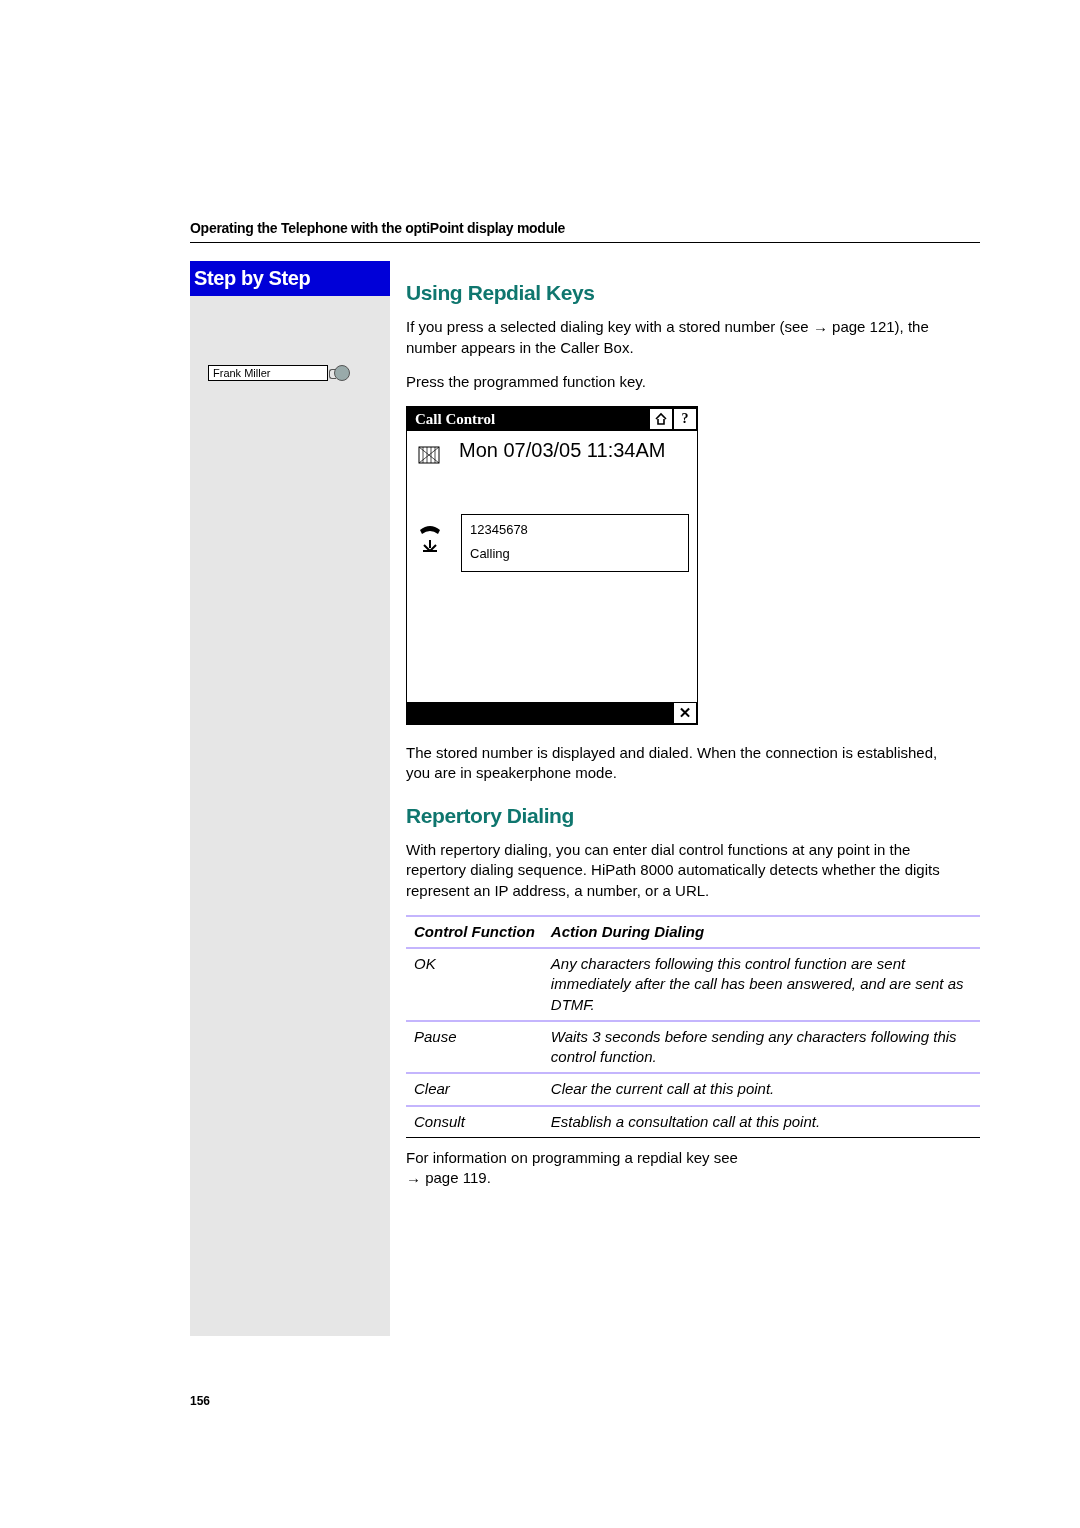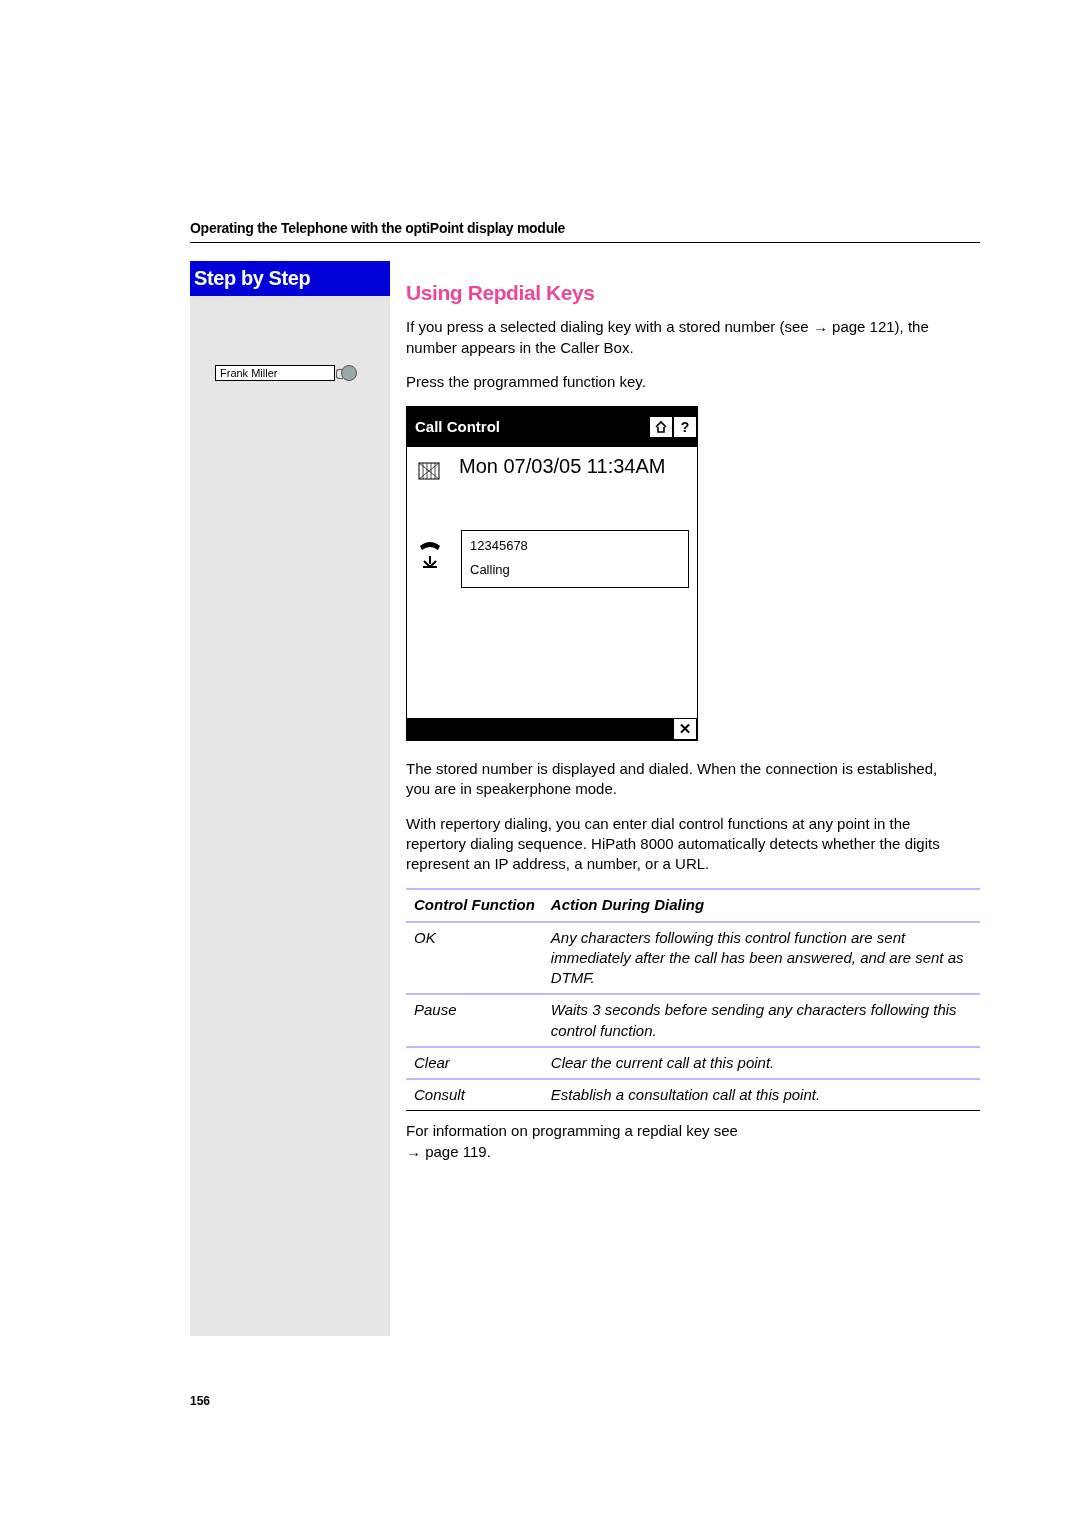--- a/index.html
+++ b/index.html
@@ -84,7 +84,7 @@
     line-height: 1.35;
   }
   h2.section {
-    color: #ec4899;
+    color: #0f766e;
     font-size: 21px;
     font-weight: bold;
     margin: 18px 0 10px 0;

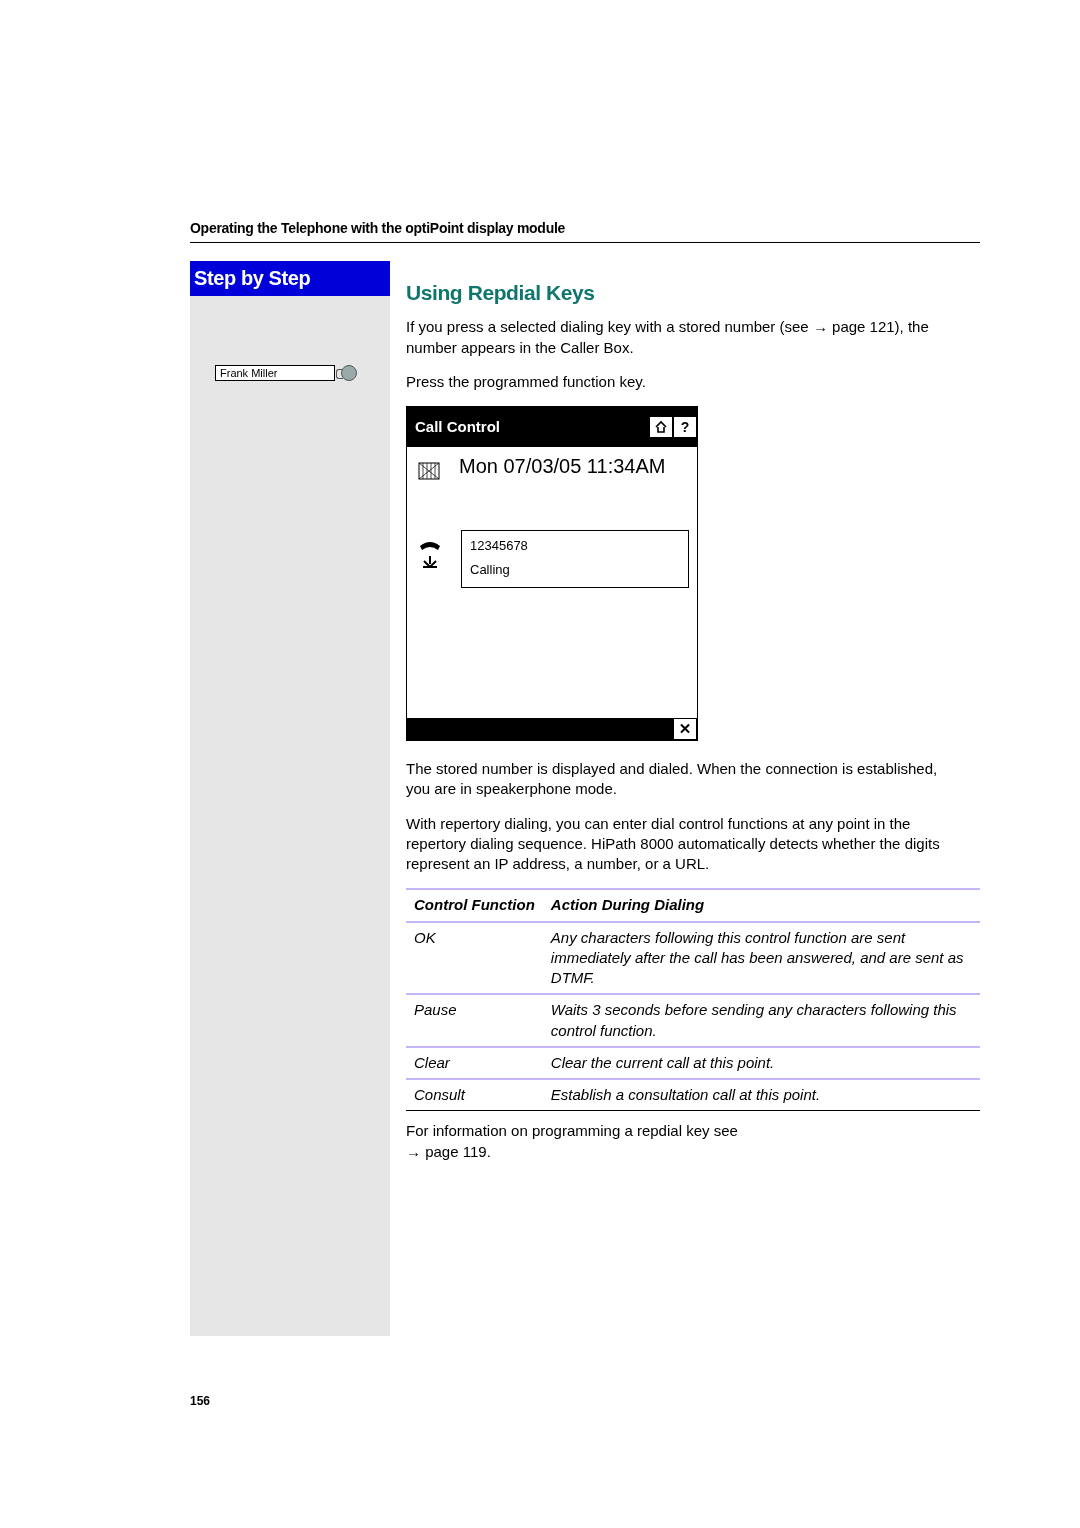--- a/index.html
+++ b/index.html
@@ -45,7 +45,7 @@
   }
   .key-label {
     position: absolute;
-    left: 25px;
+    left: 18px;
     top: 104px;
     display: flex;
     align-items: center;

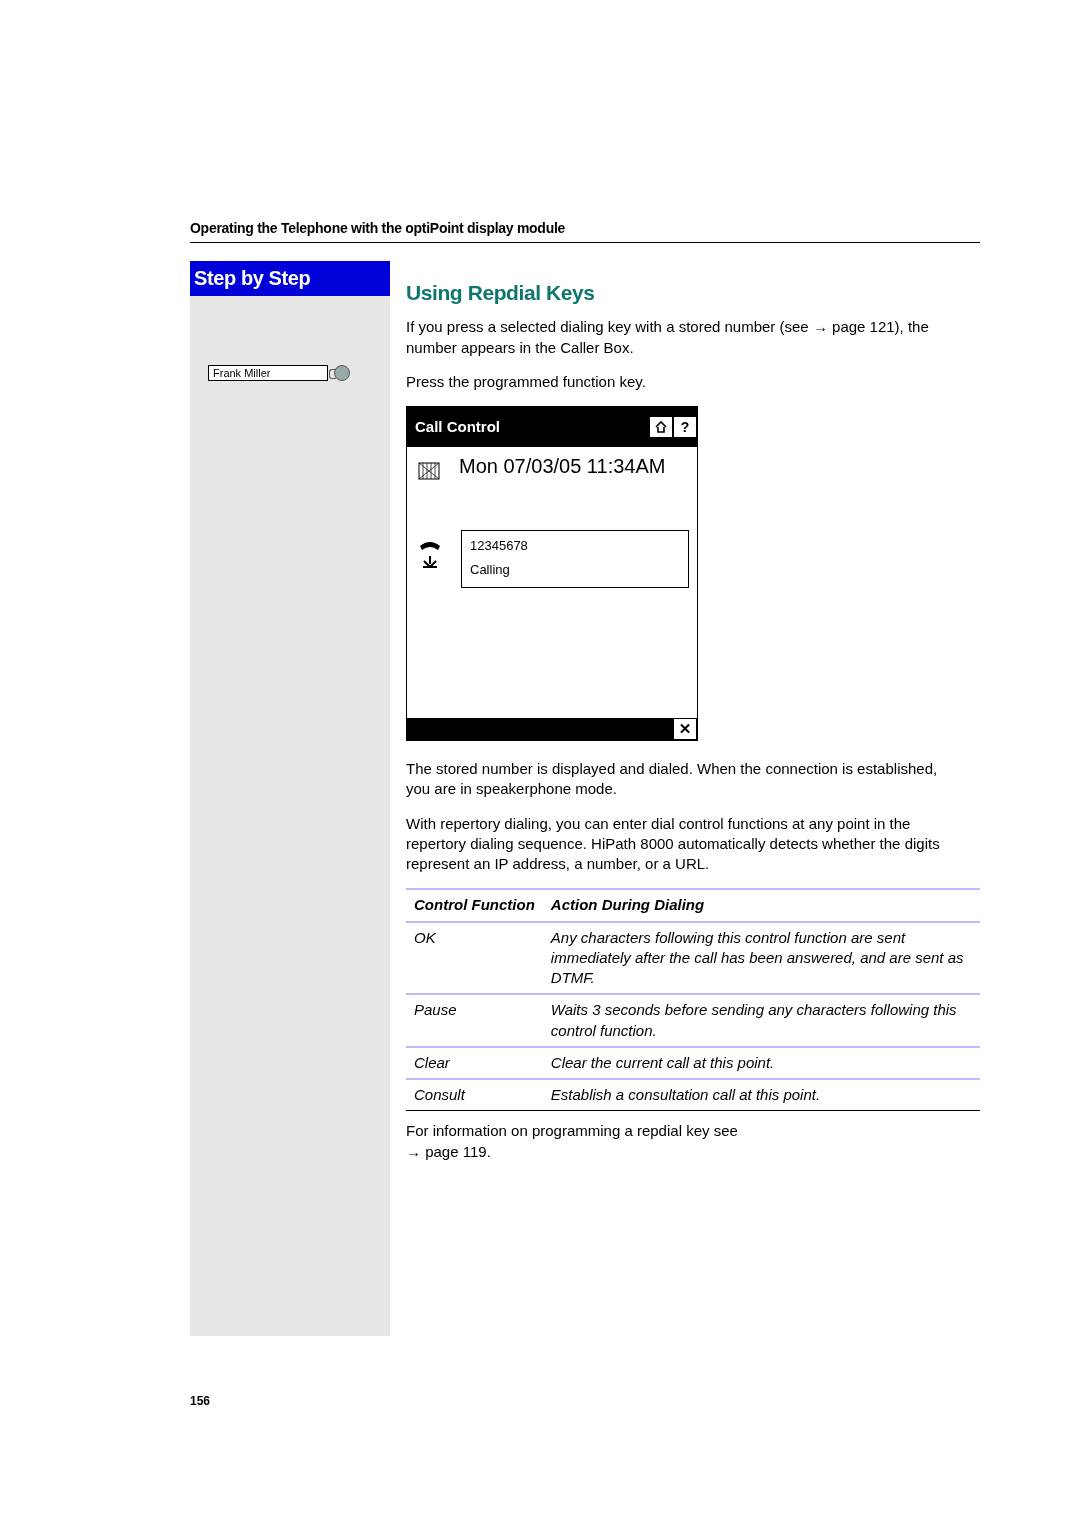--- a/index.html
+++ b/index.html
@@ -104,7 +104,8 @@
     color: #fff;
     display: flex;
     align-items: center;
-    height: 40px;
+    height: 24px;
+    font-family: Liberation Serif, serif;
   }
   .phone-title {
     font-weight: bold;

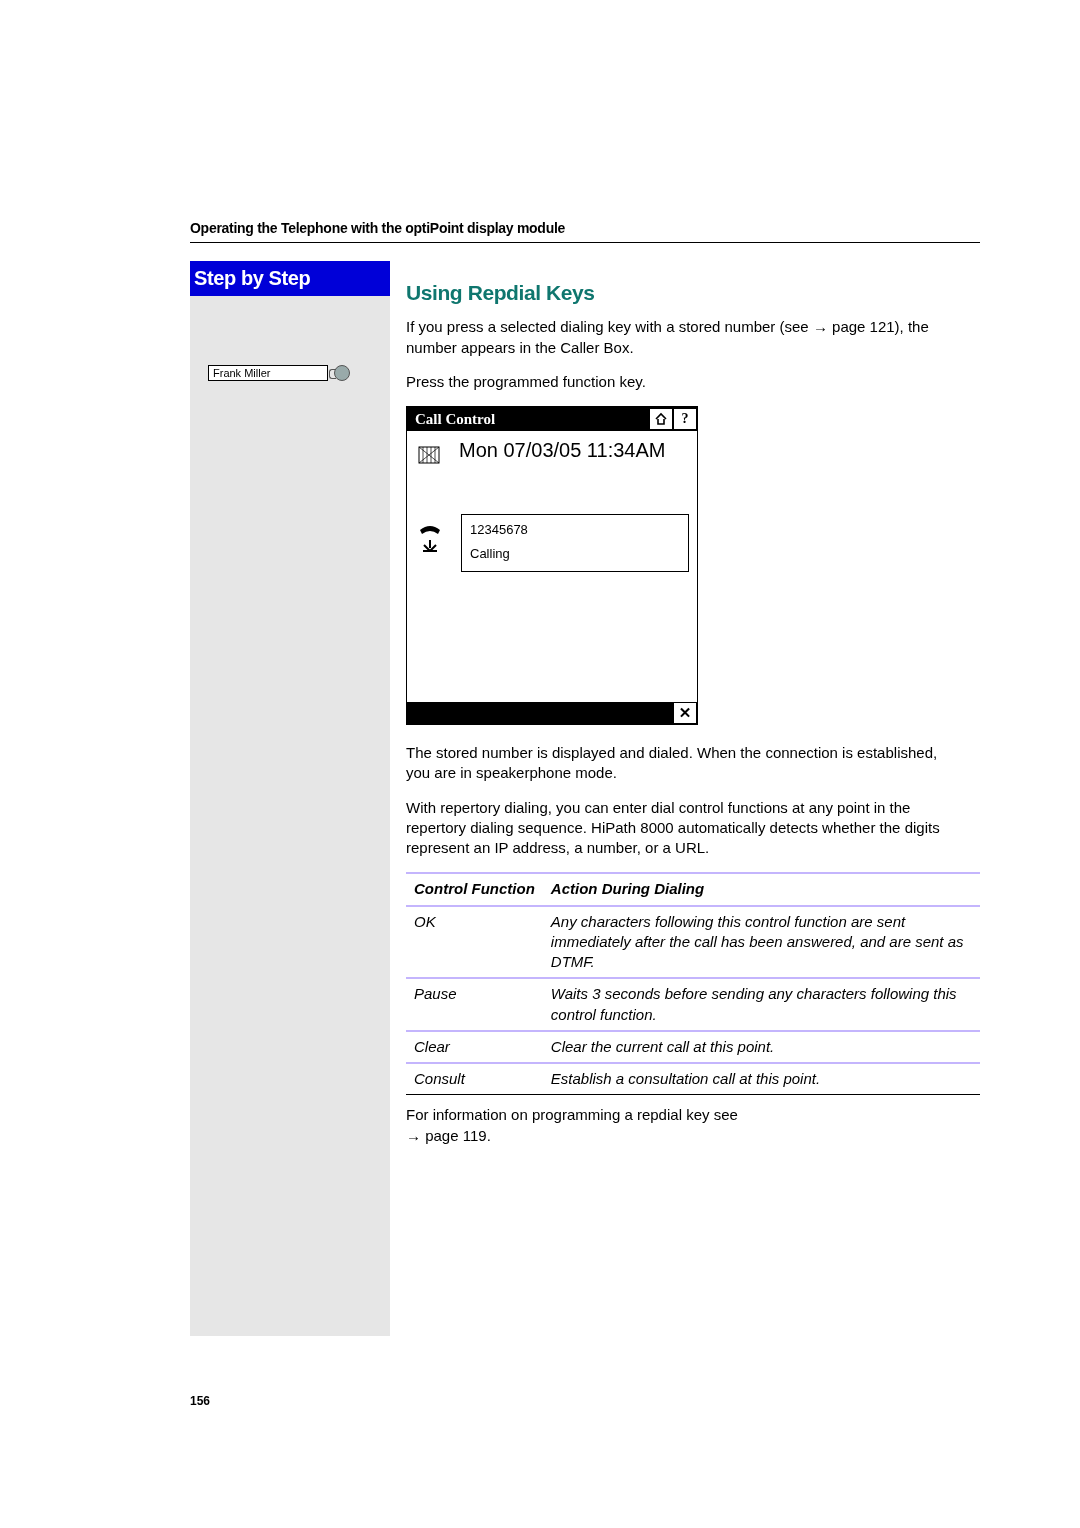--- a/index.html
+++ b/index.html
@@ -272,6 +272,7 @@
 
       <div class="para">The stored number is displayed and dialed. When the connection is established, you are in speakerphone mode.</div>
 
+      <h2 class="section">Repertory Dialing</h2>
       <div class="para">With repertory dialing, you can enter dial control functions at any point in the repertory dialing sequence. HiPath 8000 automatically detects whether the digits represent an IP address, a number, or a URL.</div>
 
       <table class="ctl">

